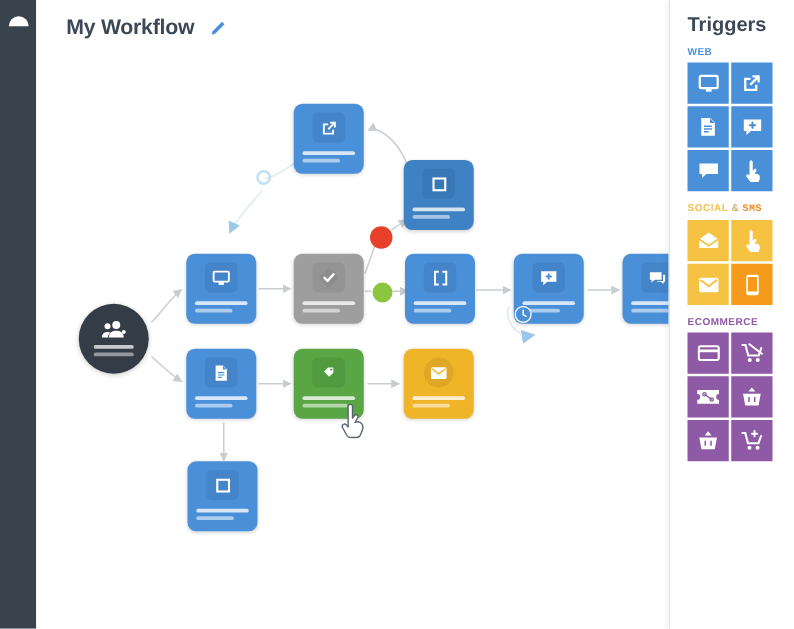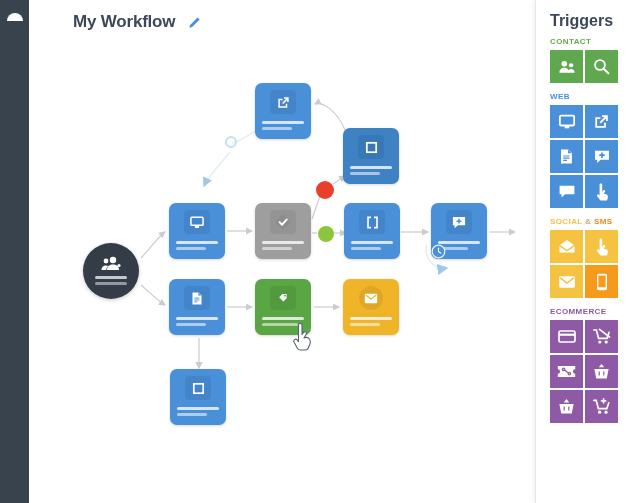--- a/index.html
+++ b/index.html
@@ -13,7 +13,6 @@
     position: relative;
     width: 635px; height: 426px;
     display: flex;
-    gap: 20px;
   }
 
   

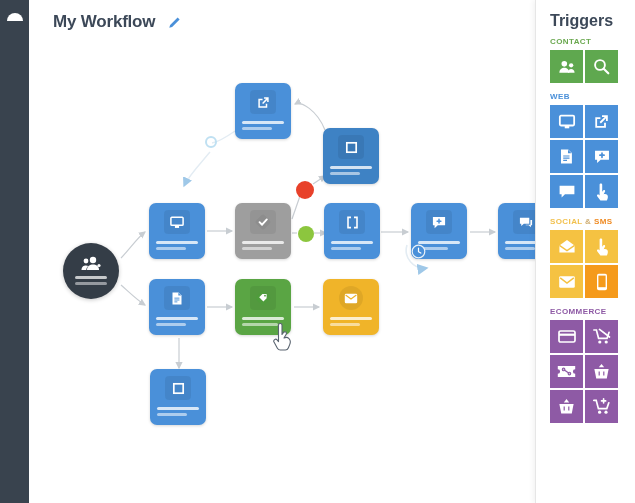--- a/index.html
+++ b/index.html
@@ -414,29 +414,6 @@
   <div class="right-panel">
     <div class="panel-title">Triggers</div>
 
-    <div class="group">
-      <div class="group-label contact">CONTACT</div>
-      <div class="tile-grid">
-        <div class="tile t-green">
-          <span>
-            <svg width="18" height="14" viewBox="0 0 20 15">
-              <circle cx="7" cy="4" r="3.1" fill="#ffffff"></circle>
-              <path d="M1.5 14 C1.5 9.8 4.3 8.2 7 8.2 C9.7 8.2 12.5 9.8 12.5 14 Z" fill="#ffffff"></path>
-              <circle cx="14.6" cy="5.6" r="2.4" fill="#ffffff"></circle>
-              <path d="M11 14 C11.2 11 12.6 9.8 14.6 9.8 C16.6 9.8 18.4 11 18.4 14 Z" fill="#ffffff"></path>
-            </svg>
-          </span>
-        </div>
-        <div class="tile t-green">
-          <span>
-            <svg width="17" height="17" viewBox="0 0 18 18">
-              <circle cx="7.4" cy="7.4" r="5.2" fill="none" stroke="#ffffff" stroke-width="2"></circle>
-              <path d="M11.3 11.3 L16.2 16.2" stroke="#ffffff" stroke-width="2.3" stroke-linecap="round"></path>
-            </svg>
-          </span>
-        </div>
-      </div>
-    </div>
 
     <div class="group">
       <div class="group-label web">WEB</div>

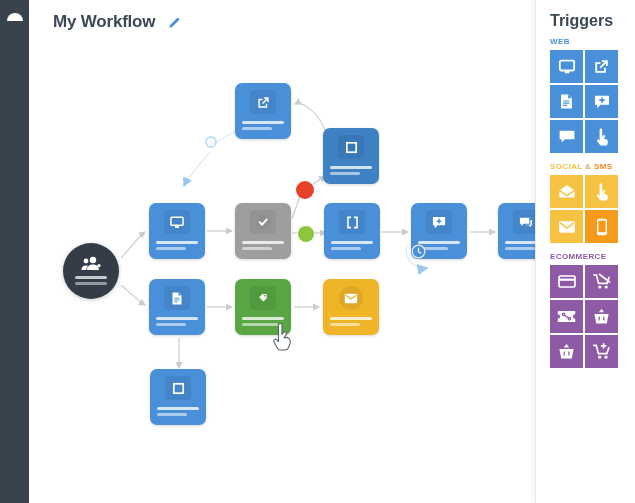--- a/index.html
+++ b/index.html
@@ -171,7 +171,7 @@
   .group-label.social  { color: #2c4fc4; }
   .group-label .gpart.a { color: #f2c14e; }
   .group-label .gpart.b { color: #cfae74; }
-  .group-label .gpart.c { color: #ef8a22; }
+  .group-label .gpart.c { color: #ef8a22; font-family: Liberation Mono, monospace; }
 
   .tile-grid {
     display: grid;

